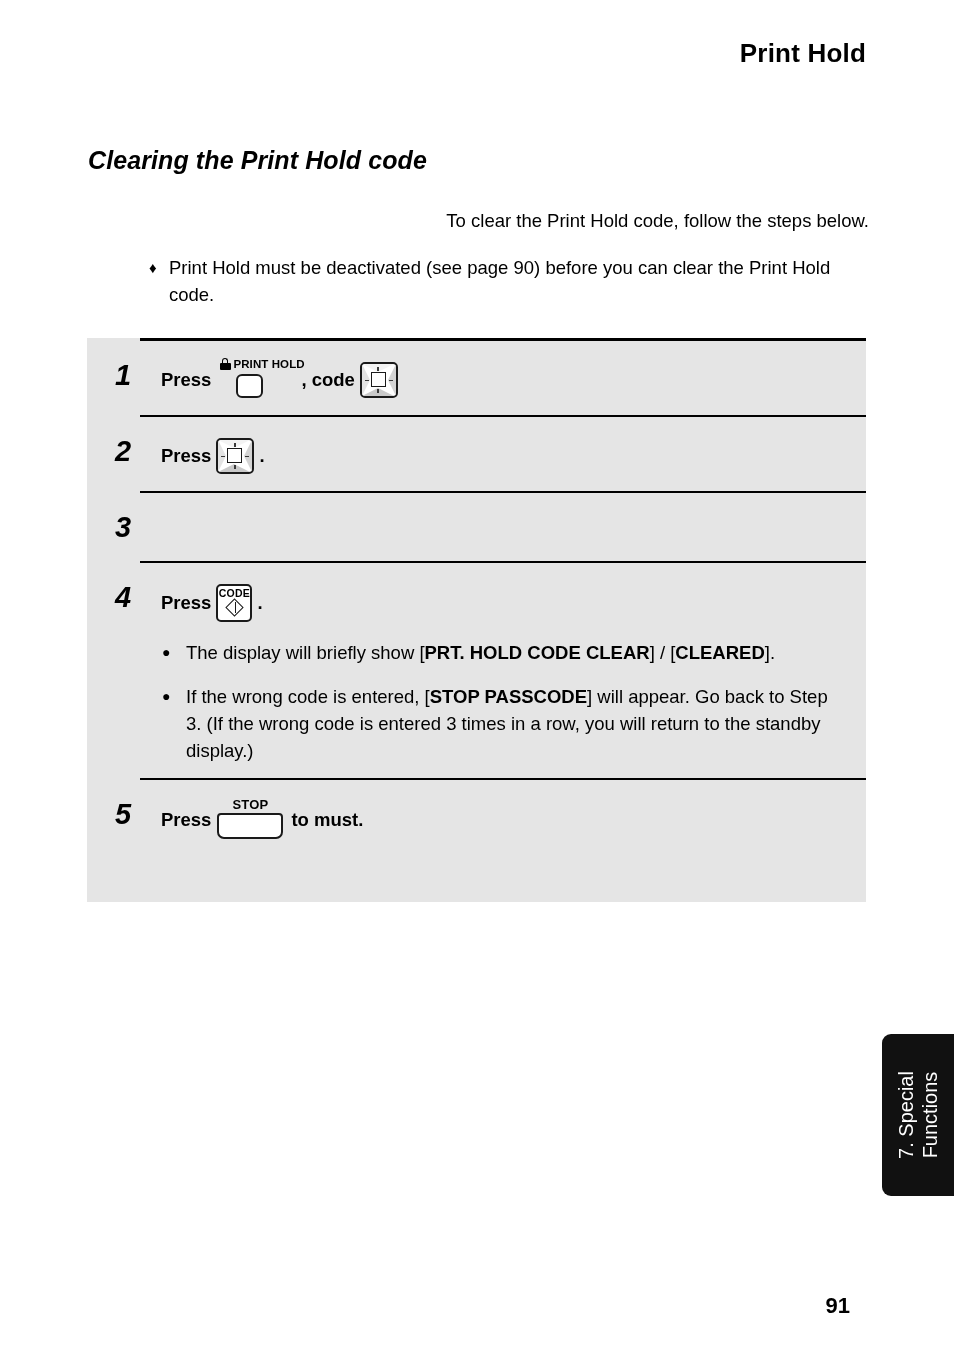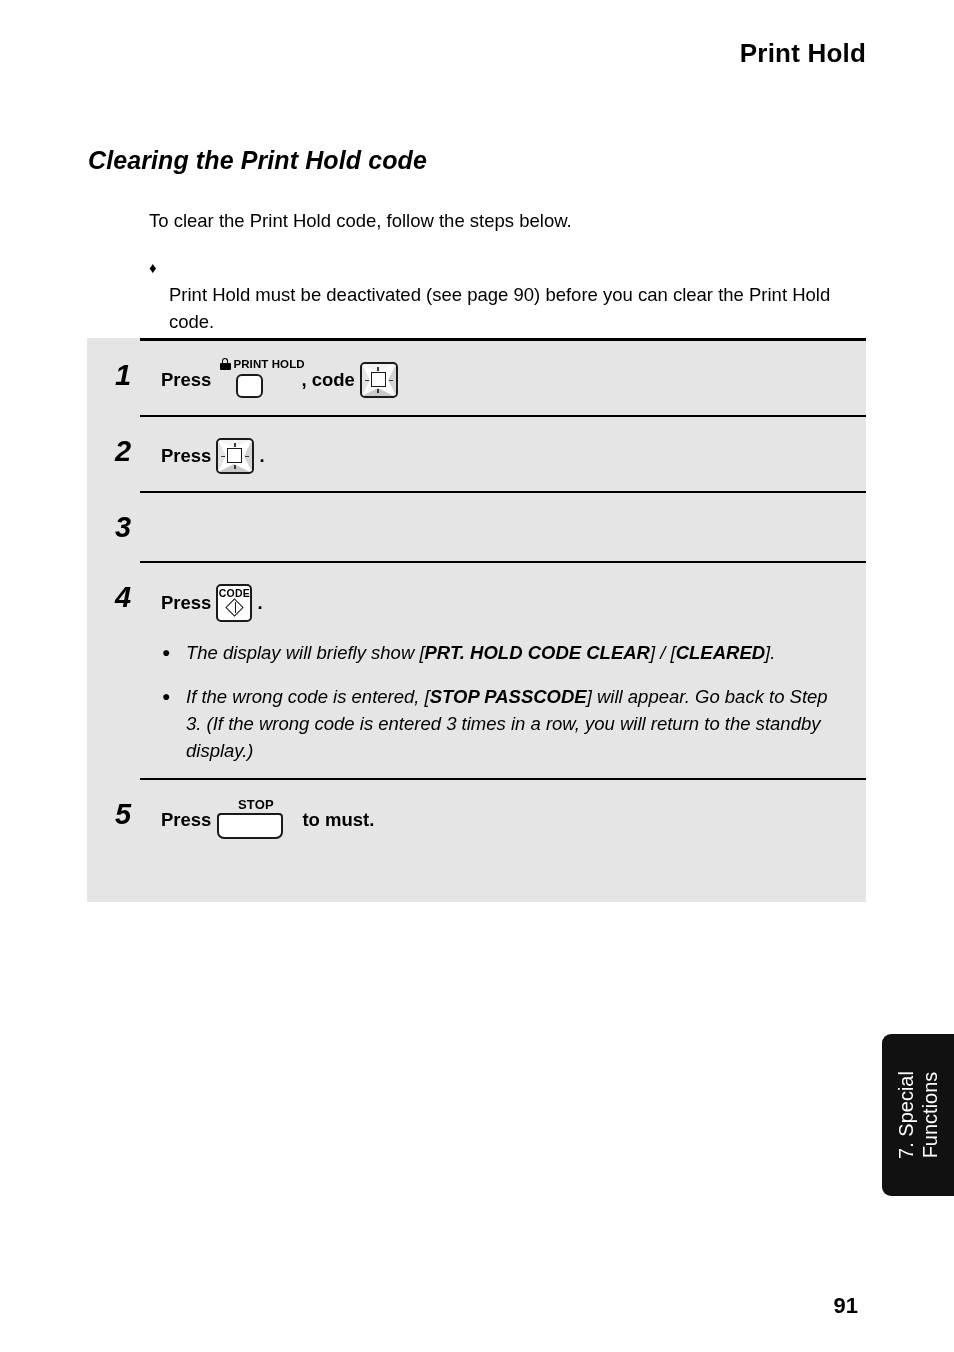--- a/index.html
+++ b/index.html
@@ -45,6 +45,7 @@
     width: 720px;
     font-size: 18.5px;
     line-height: 26px;
+    text-align: right;
   }
   .note-block {
     position: absolute;

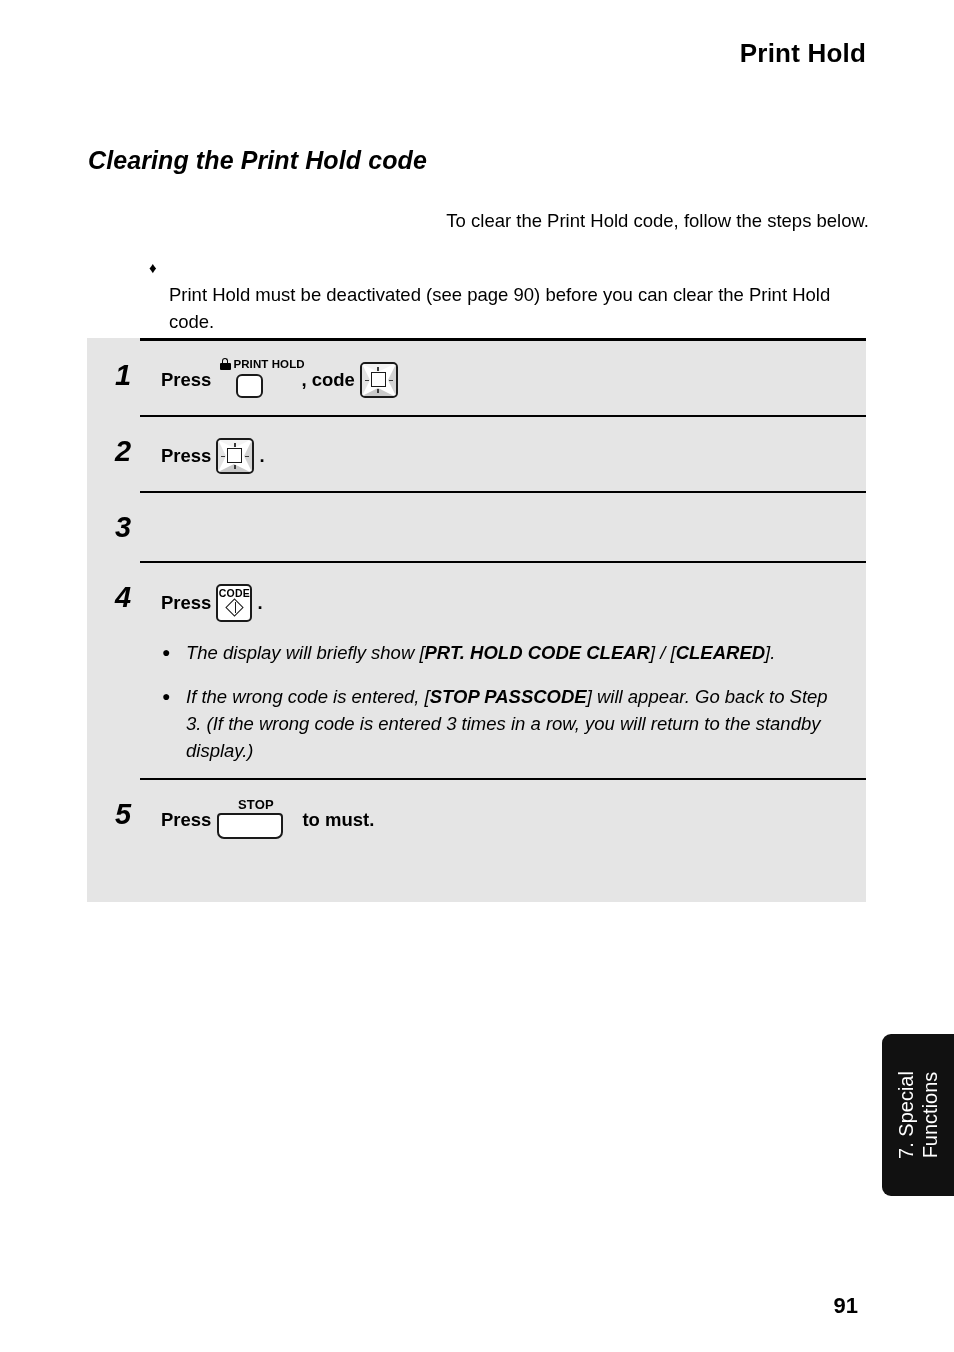--- a/index.html
+++ b/index.html
@@ -67,7 +67,6 @@
   }
   .note-text {
     flex: 1 1 auto;
-    margin-top: 27px;
   }
 
   

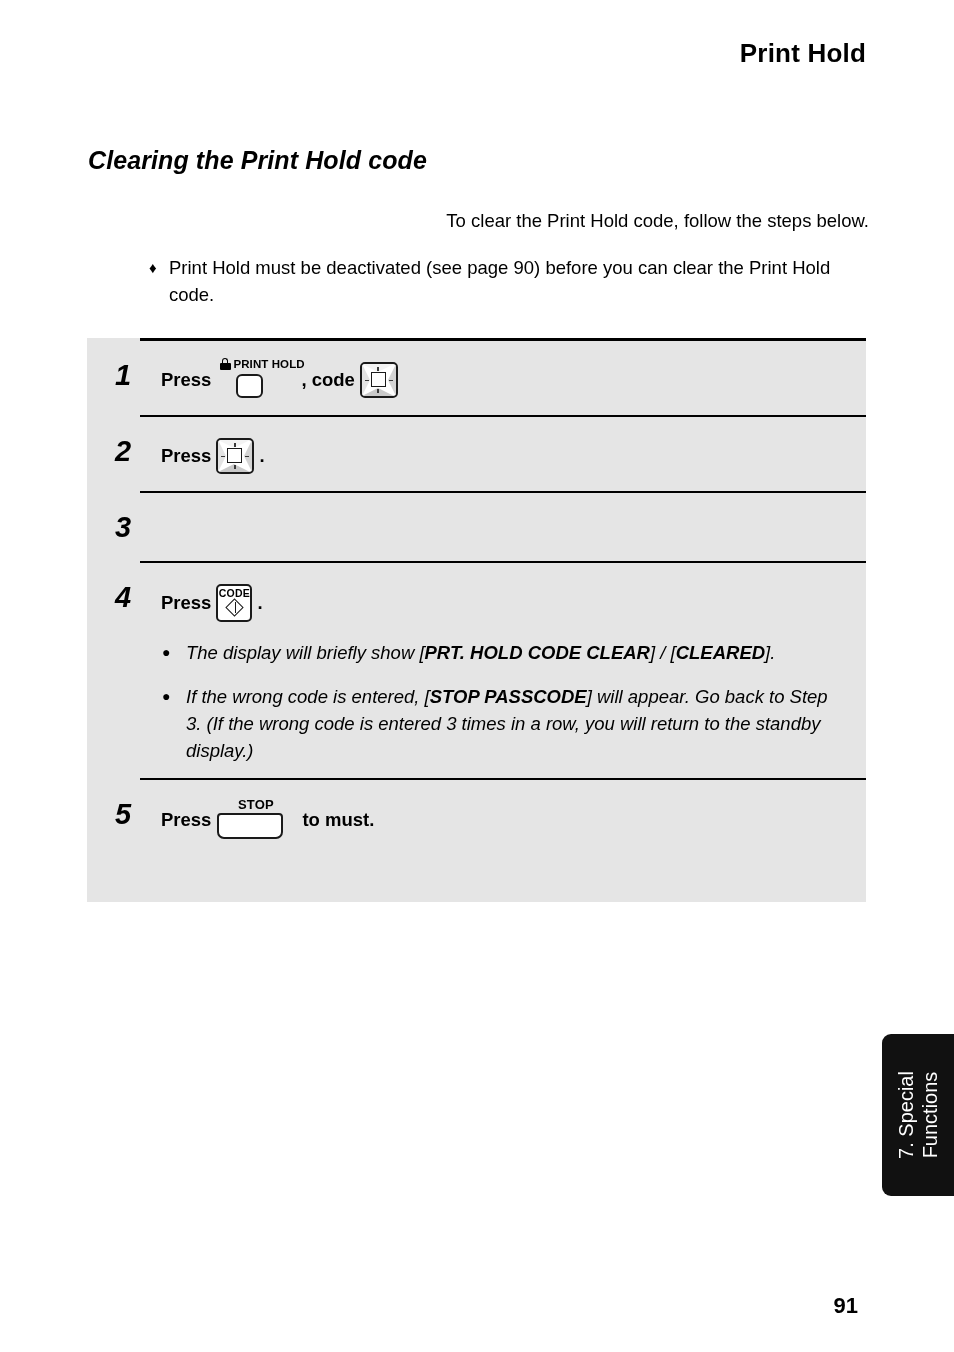--- a/index.html
+++ b/index.html
@@ -136,7 +136,7 @@
     font-size: 14px;
     line-height: 27px;
   }
-  .sub-text { flex: 1 1 auto; font-style: italic; }
+  .sub-text { flex: 1 1 auto; }
   .sub-text b { font-weight: bold; }
 
   

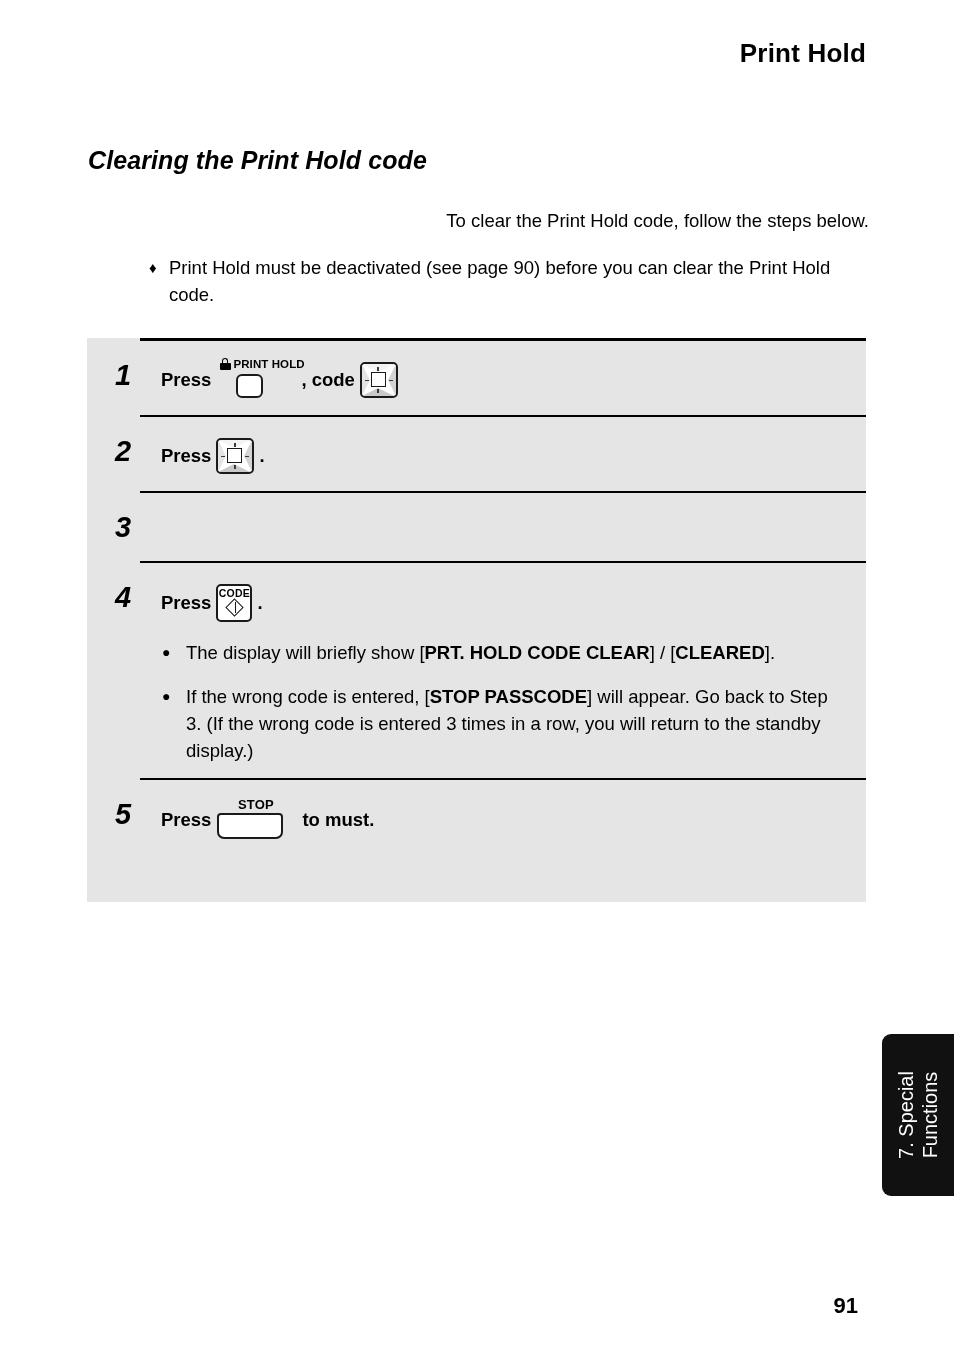--- a/index.html
+++ b/index.html
@@ -312,7 +312,6 @@
     height: 38px;
     margin: 0 8px 0 6px;
     vertical-align: middle;
-    padding-left: 11px;
   }
   .sp-label {
     position: absolute;

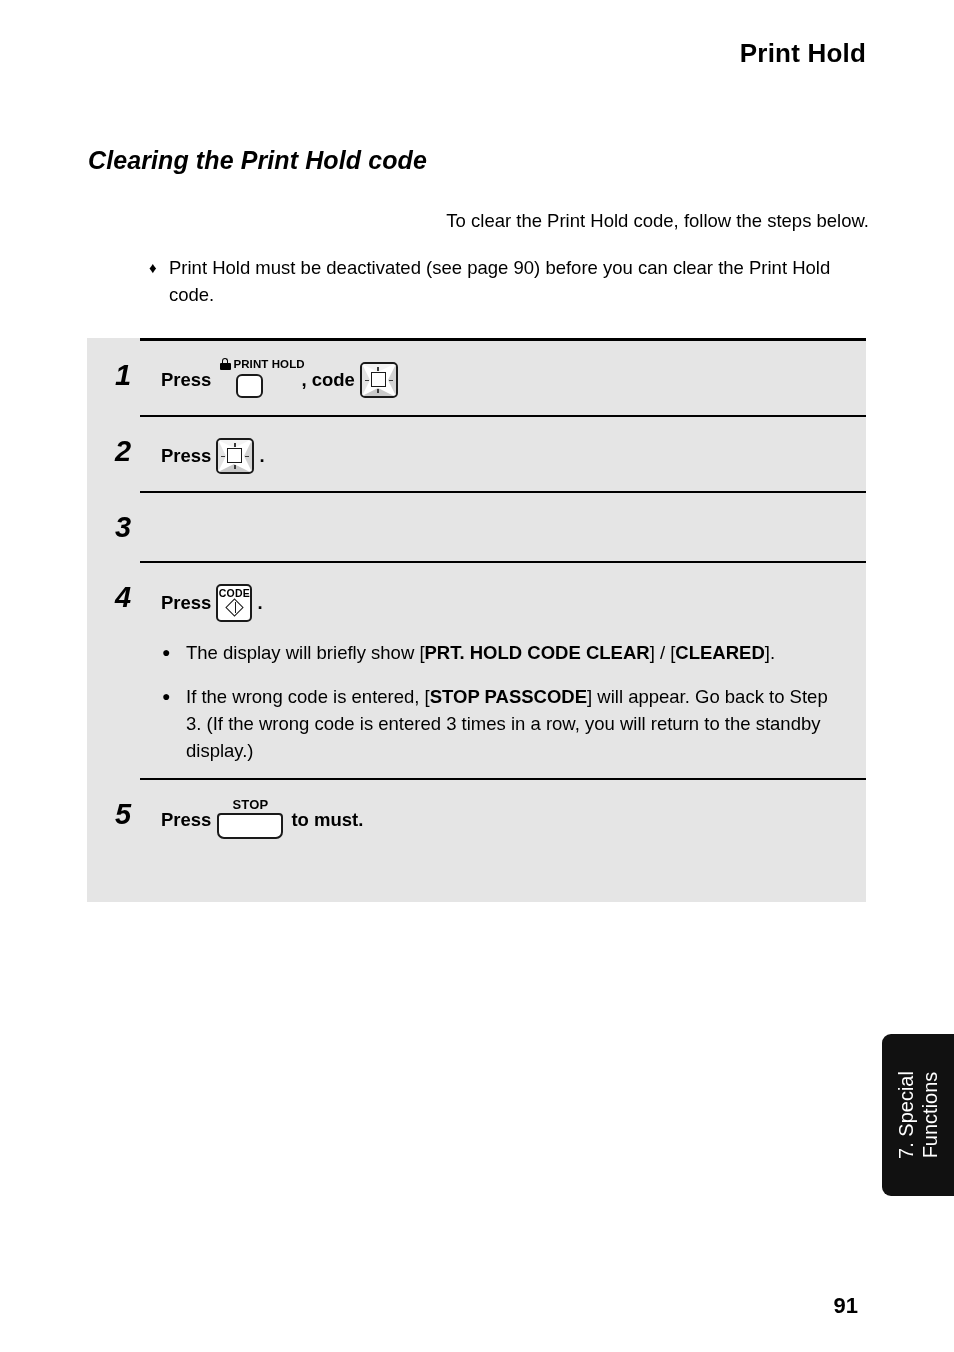--- a/index.html
+++ b/index.html
@@ -361,7 +361,7 @@
   
   .page-number {
     position: absolute;
-    right: 96px;
+    right: 104px;
     bottom: 33px;
     font-size: 22px;
     font-weight: bold;

